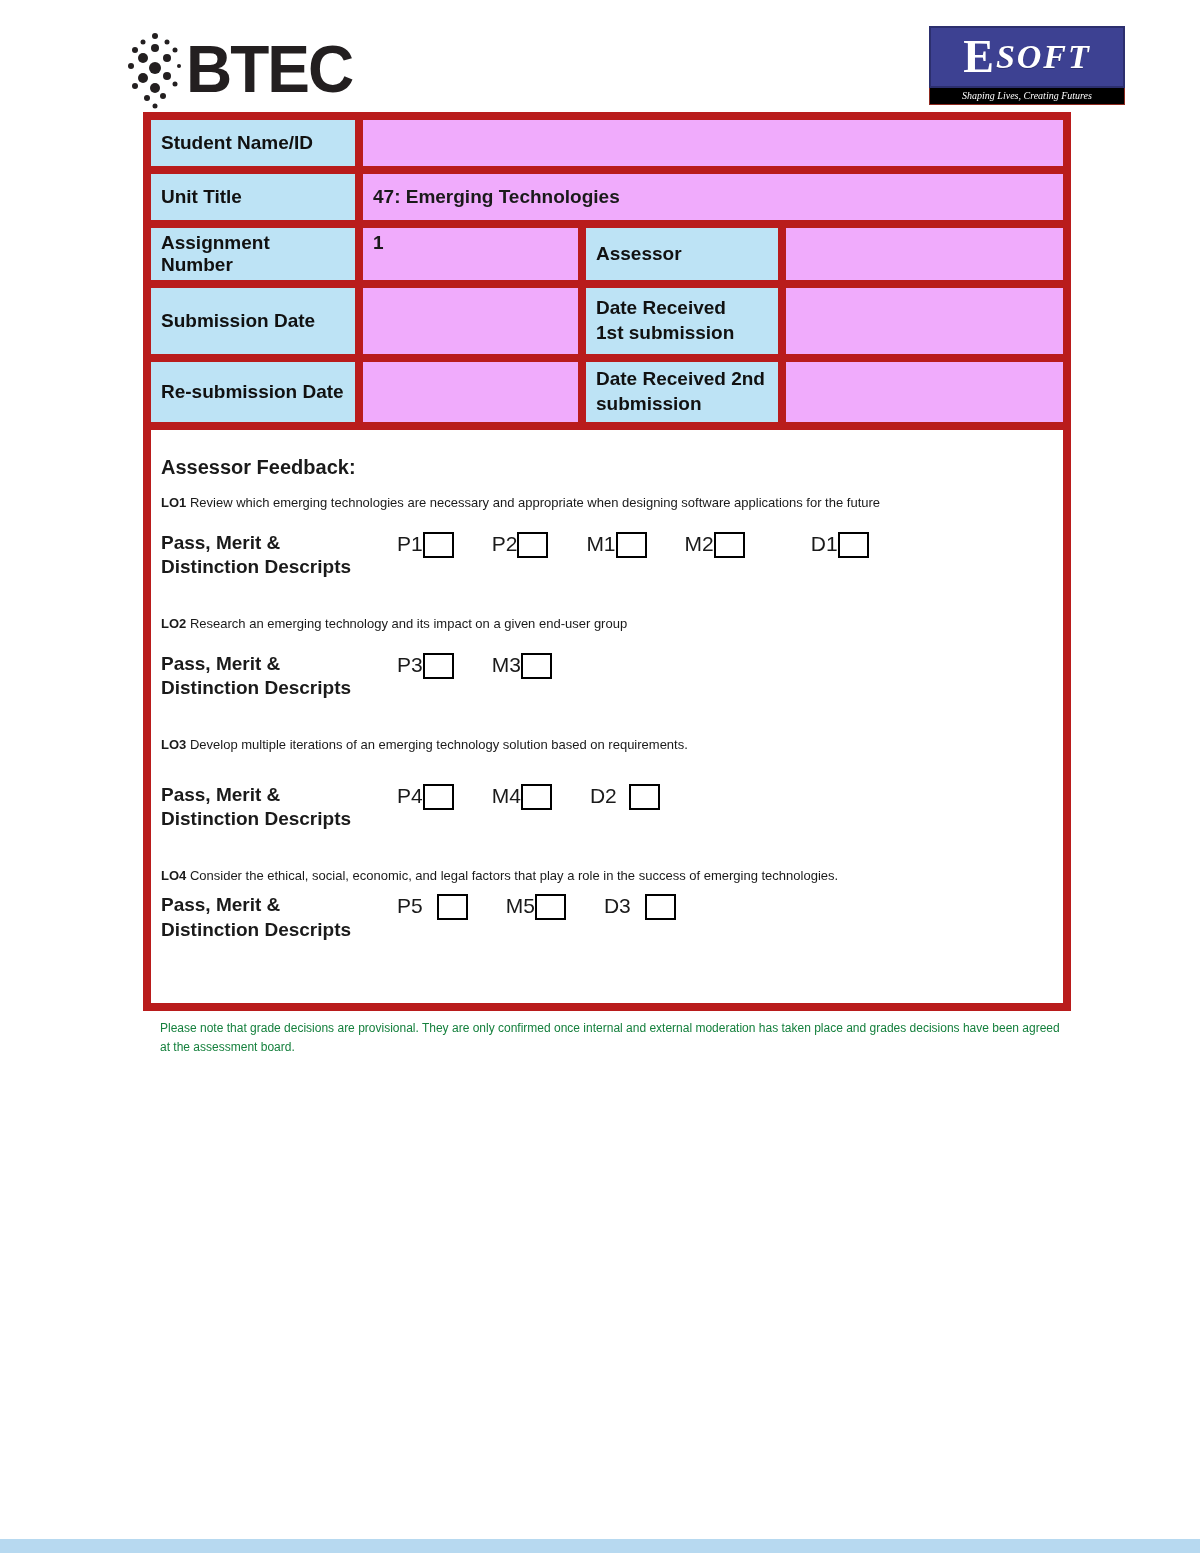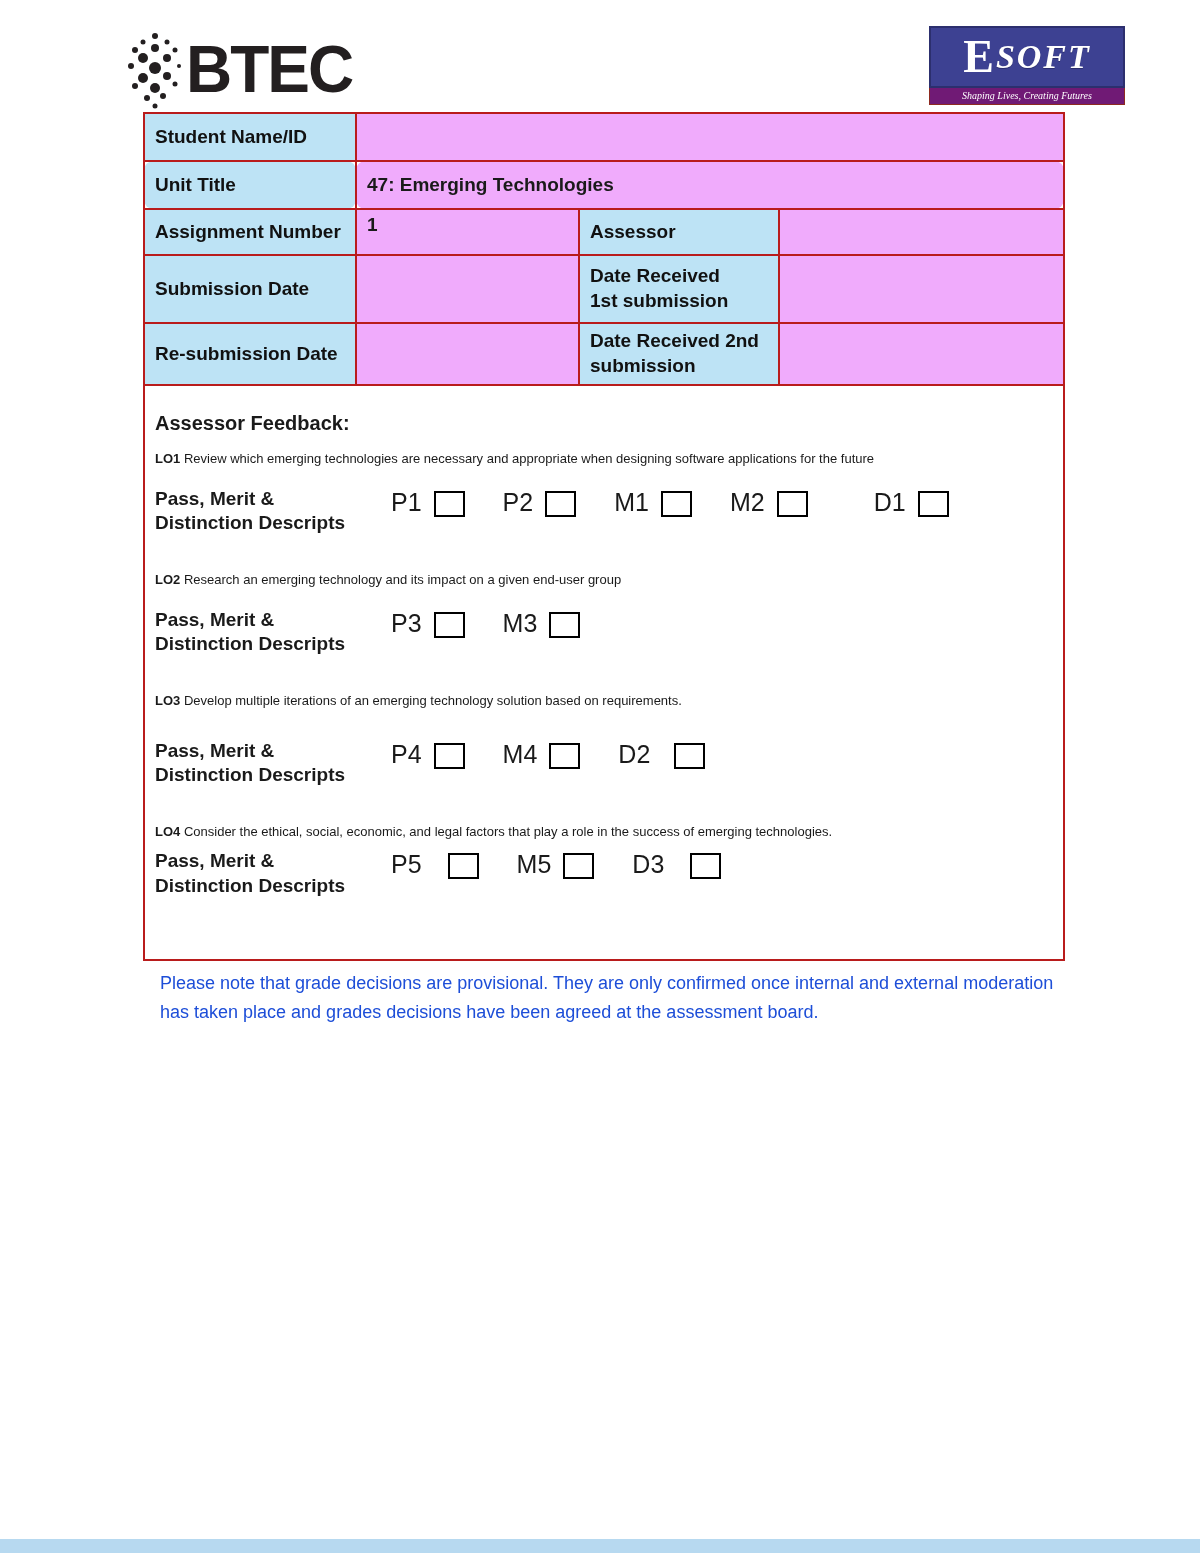--- a/index.html
+++ b/index.html
@@ -57,7 +57,7 @@
     text-shadow: 0 1px 0 #2c2f6e;
   }
   .esoft-tagline {
-    background: #701a75;
+    background: #000000;
     color: #ffffff;
     font-family: "Liberation Serif", serif;
     font-style: italic;

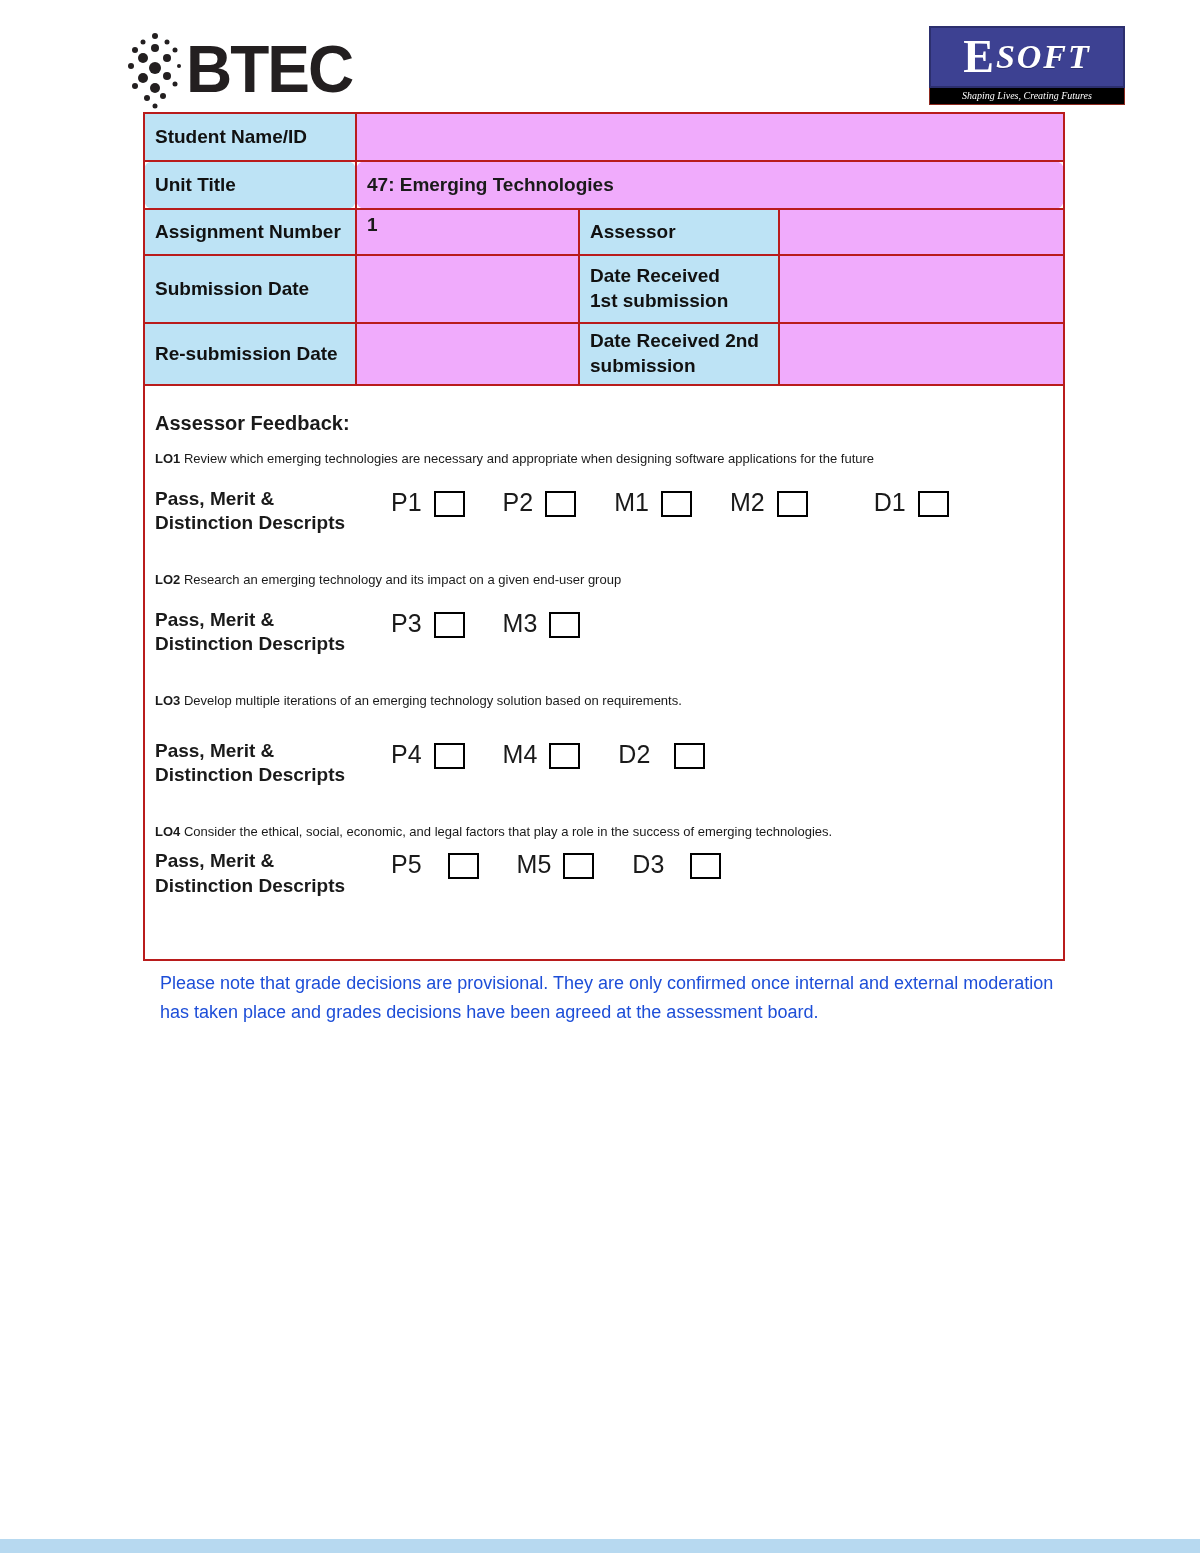--- a/index.html
+++ b/index.html
@@ -85,7 +85,7 @@
     table-layout: fixed;
   }
   table.form-table td {
-    border: 2px solid #b91c1c;
+    border: 8px solid #b91c1c;
     padding: 4px 10px;
     font-size: 19px;
     vertical-align: middle;

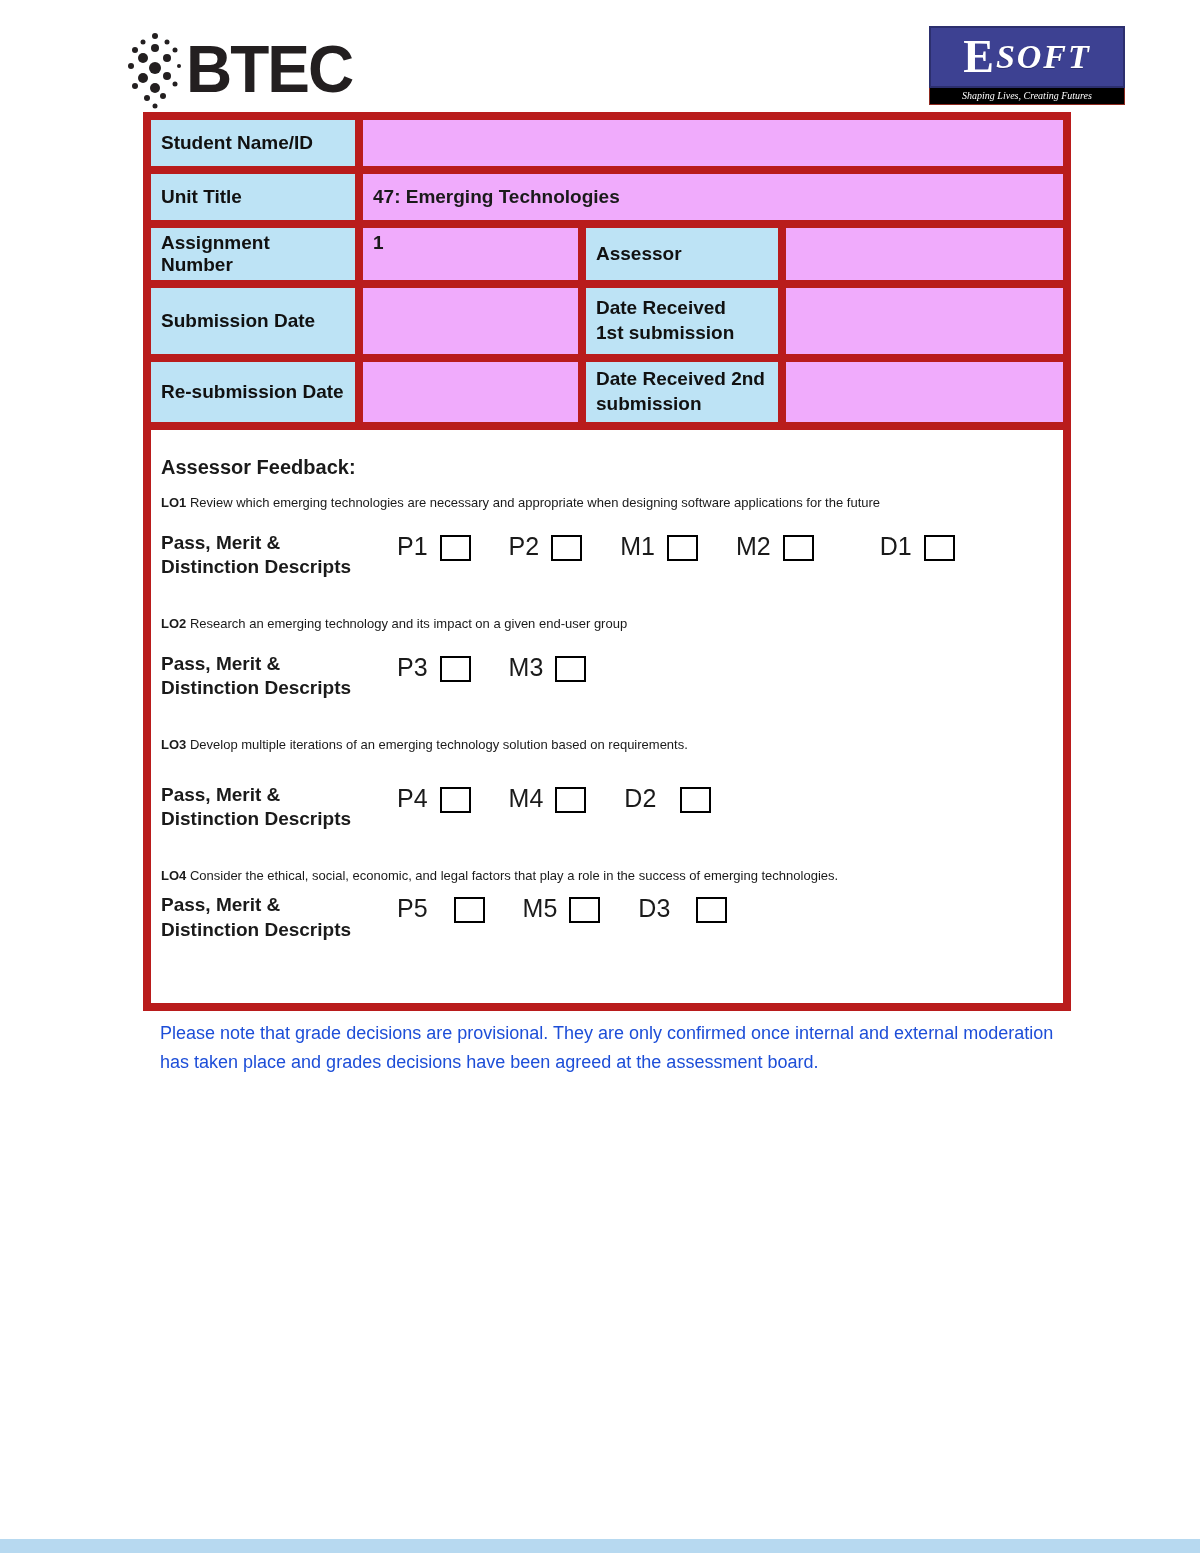--- a/index.html
+++ b/index.html
@@ -138,7 +138,7 @@
     margin-left: 18px;
     padding-top: 1px;
   }
-  .criterion { display: flex; align-items: flex-end; gap: 12px; font-size: 25px; }
+  .criterion { display: flex; align-items: flex-start; font-size: 21px; }
   .checkbox {
     width: 27px;
     height: 22px;

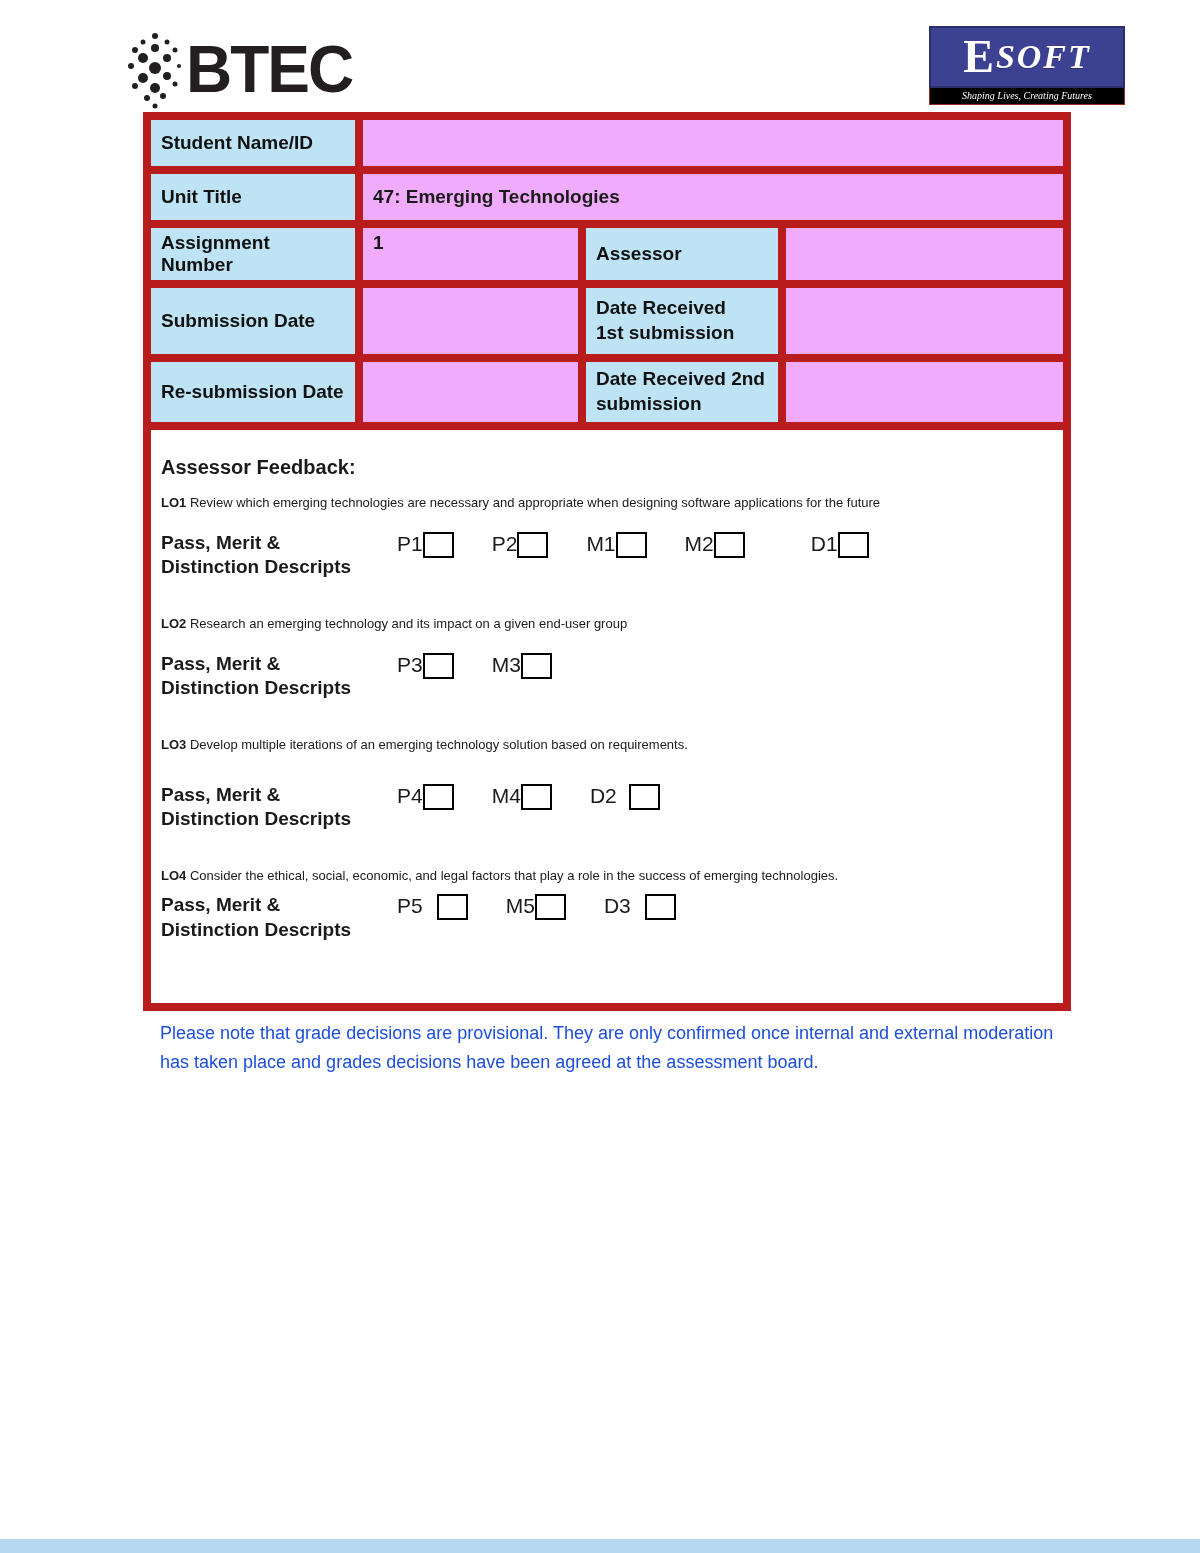--- a/index.html
+++ b/index.html
@@ -151,9 +151,9 @@
   .footer-note {
     margin: 8px 0 0 160px;
     width: 900px;
-    font-size: 18px;
+    font-size: 12px;
     line-height: 1.6;
-    color: #1d4ed8;
+    color: #15803d;
   }
 
   

